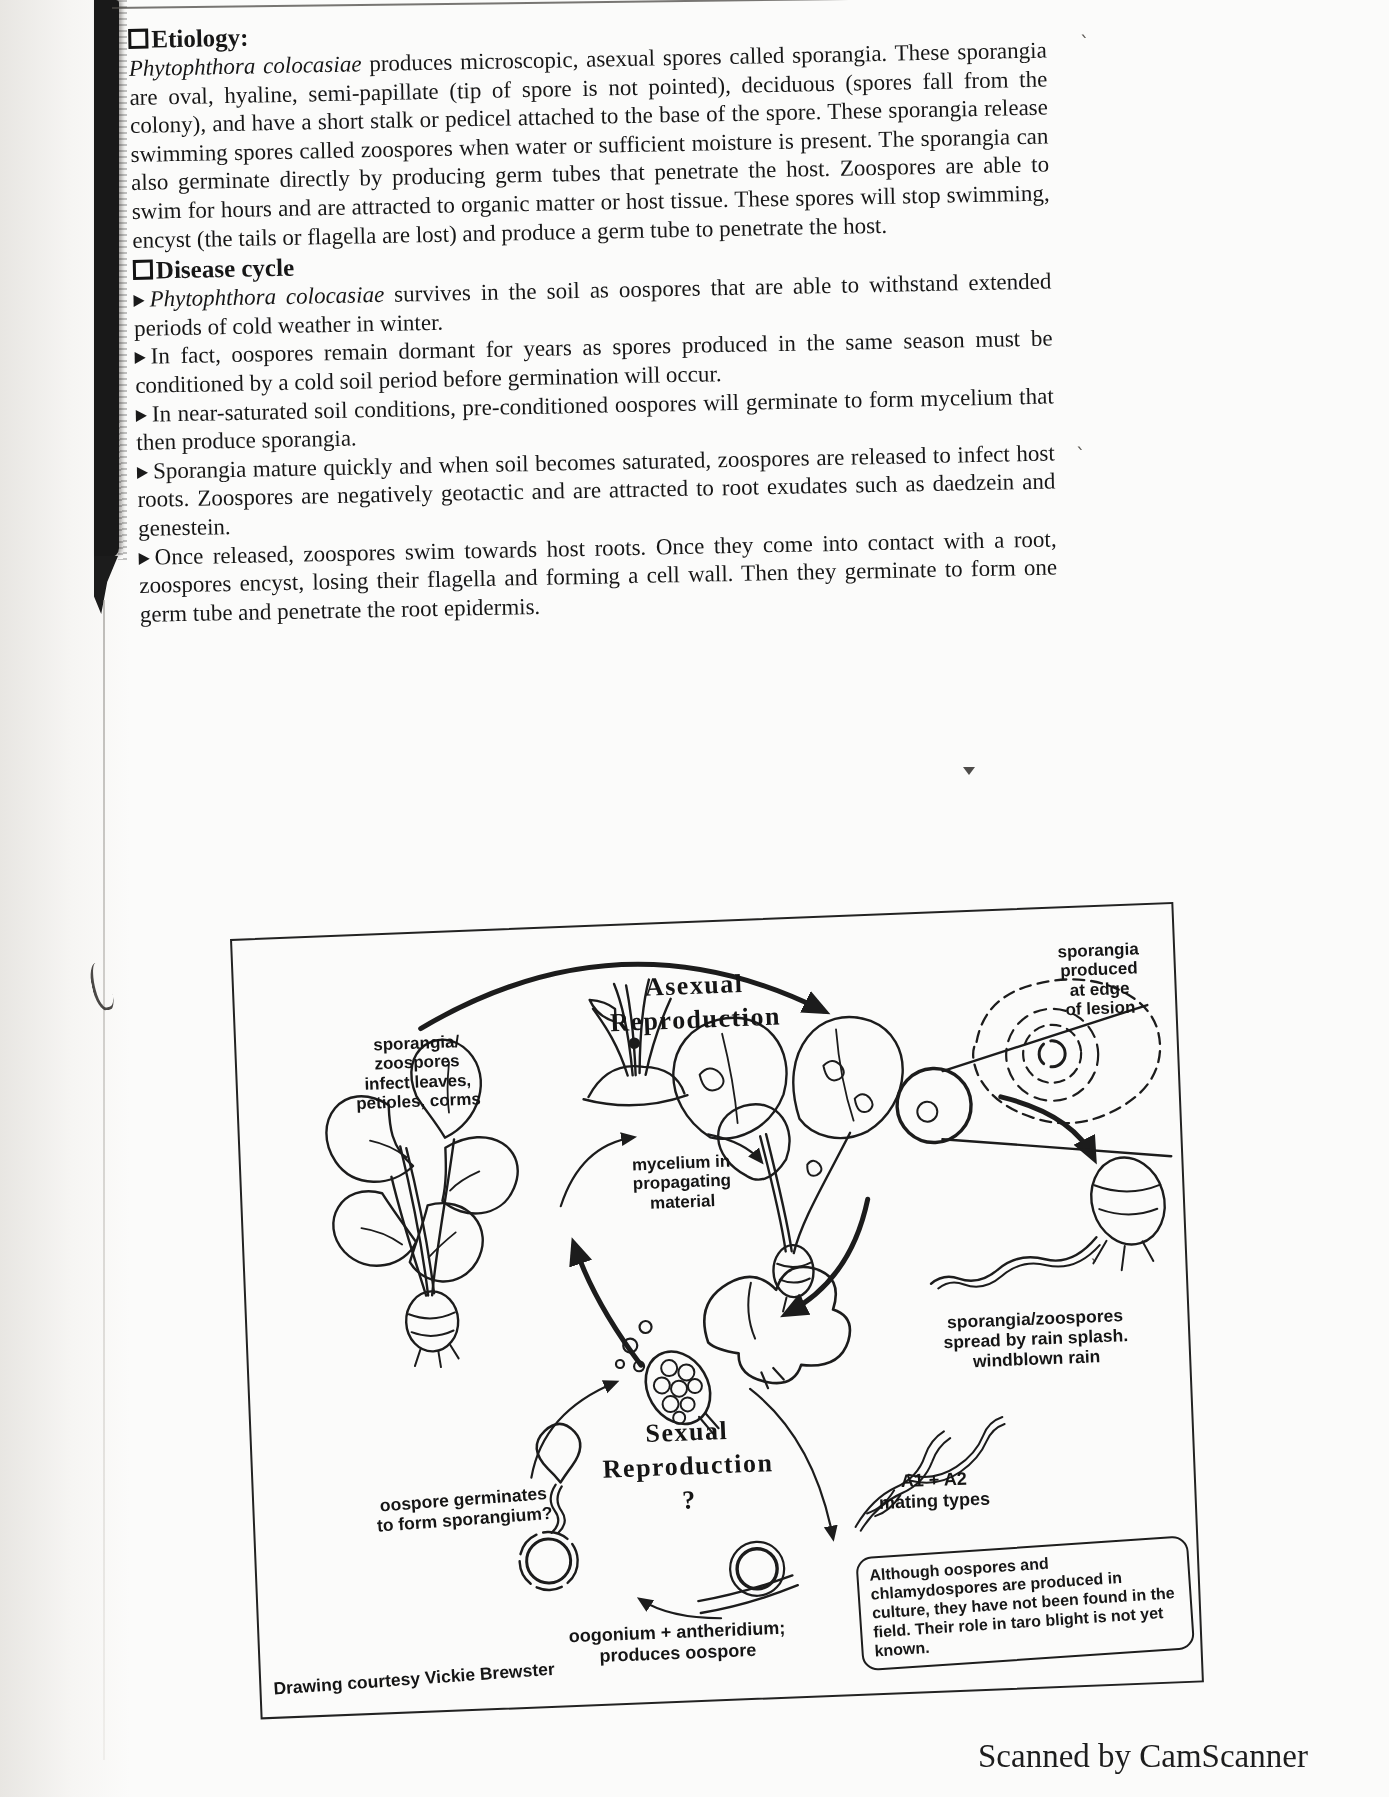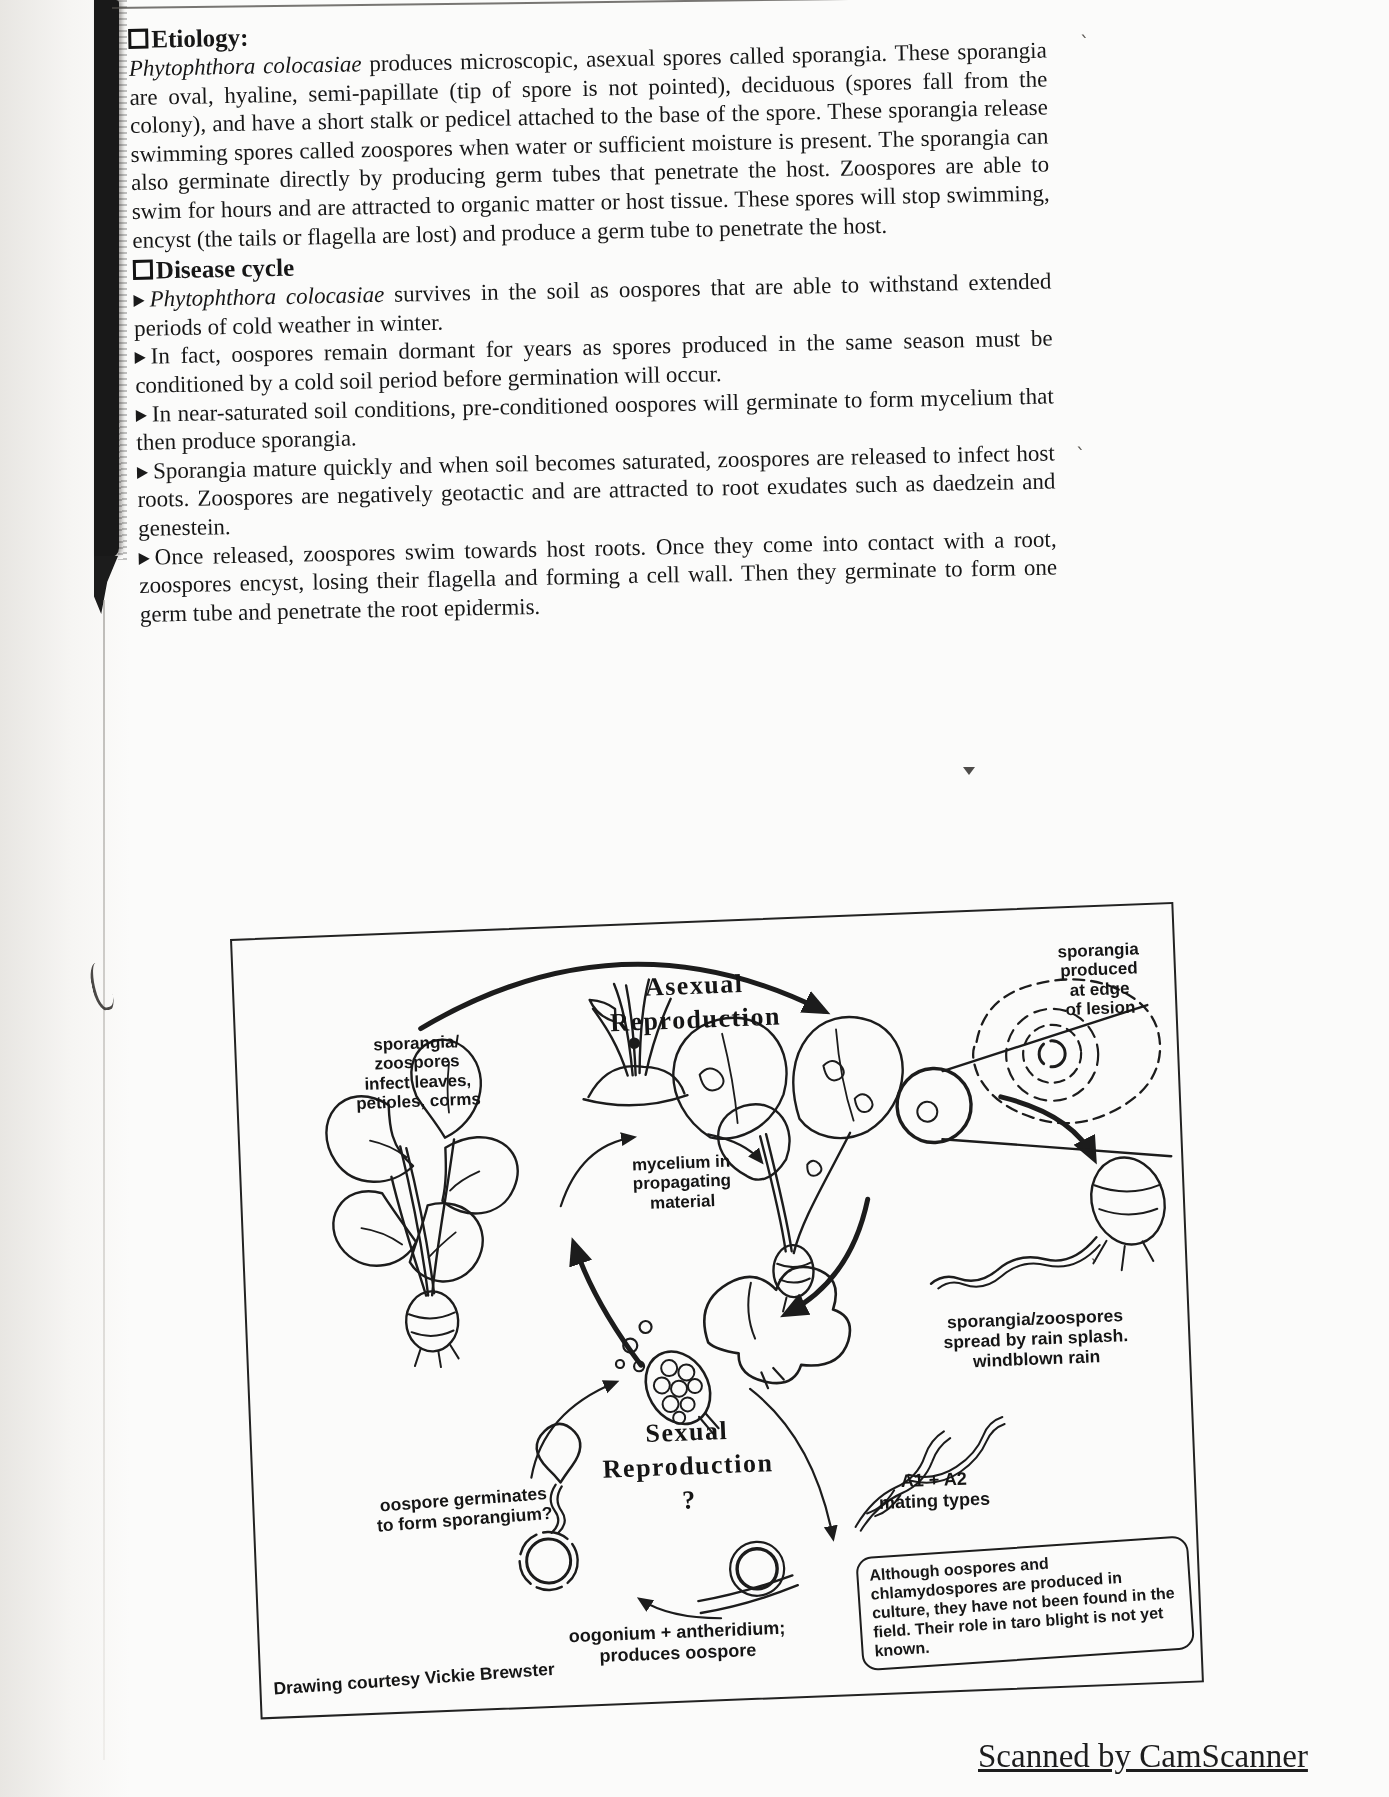--- a/index.html
+++ b/index.html
@@ -50,7 +50,7 @@
       font-size:17.5px;transform:rotate(-1.8deg);}
   
   .watermark{position:absolute;left:978px;top:1738px;font-family:"Liberation Serif",serif;
-      font-size:33px;color:#1d1d1d;text-decoration:underline;}
+      font-size:33px;color:#1d1d1d;}
 </style>
 </head>
 <body>

